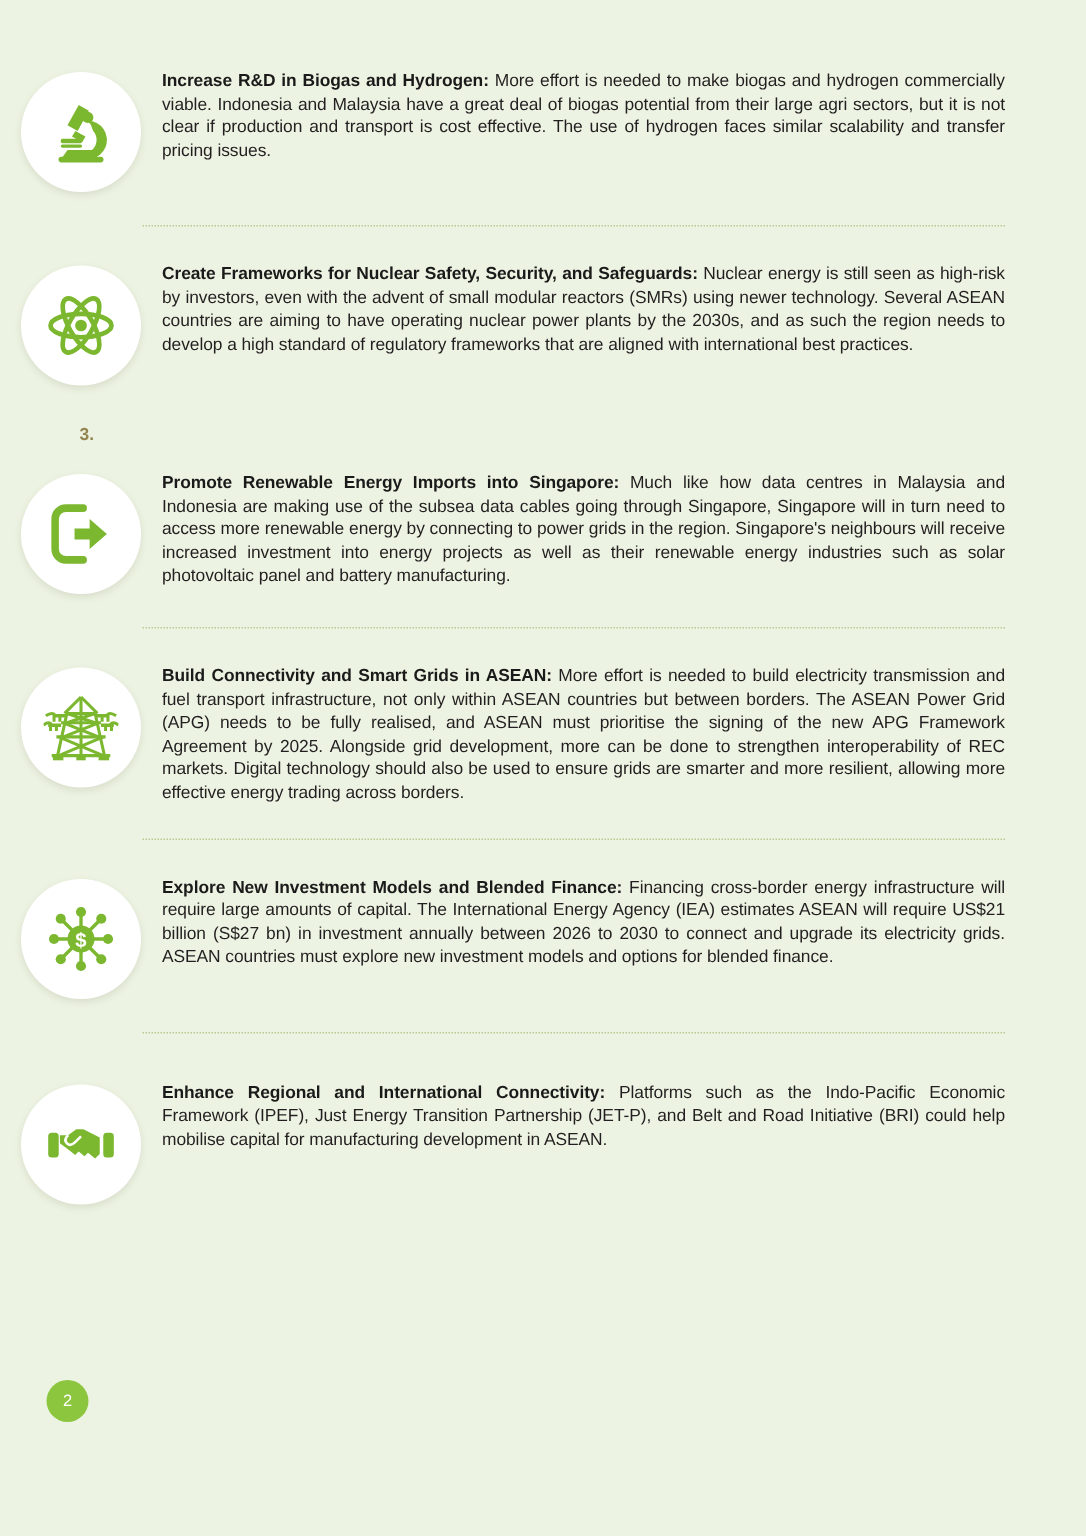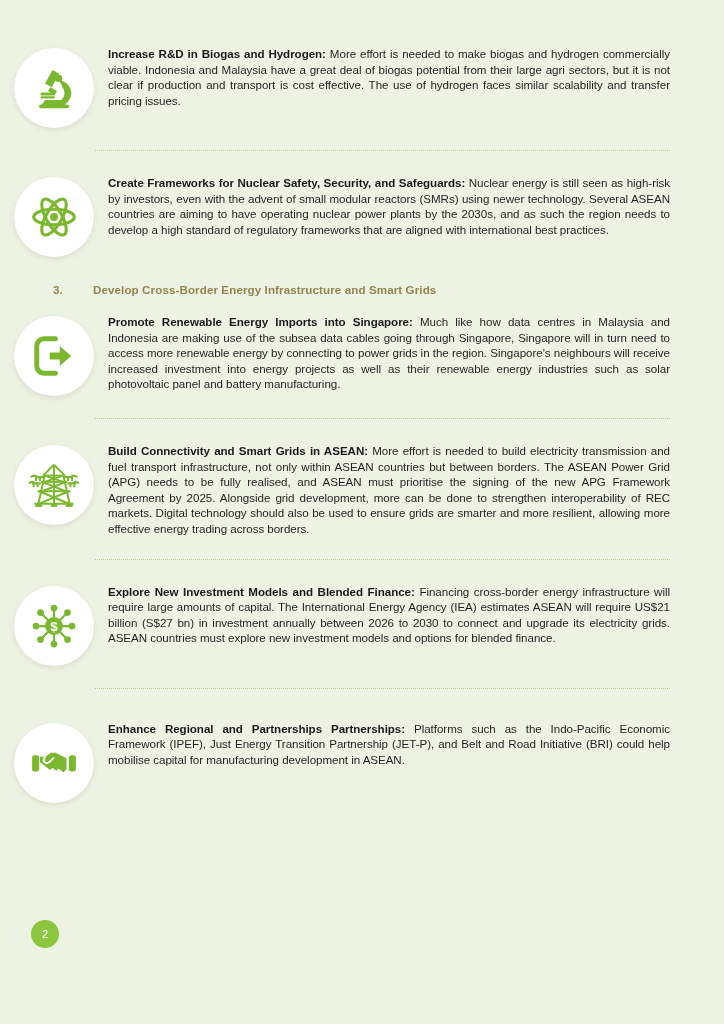--- a/index.html
+++ b/index.html
@@ -164,7 +164,6 @@
 
   <div class="section-head">
     <span class="section-num">3.</span>
-    <span class="section-title">Develop Cross-Border Energy Infrastructure and Smart Grids</span>
   </div>
 
   <div class="spacer-16"></div>

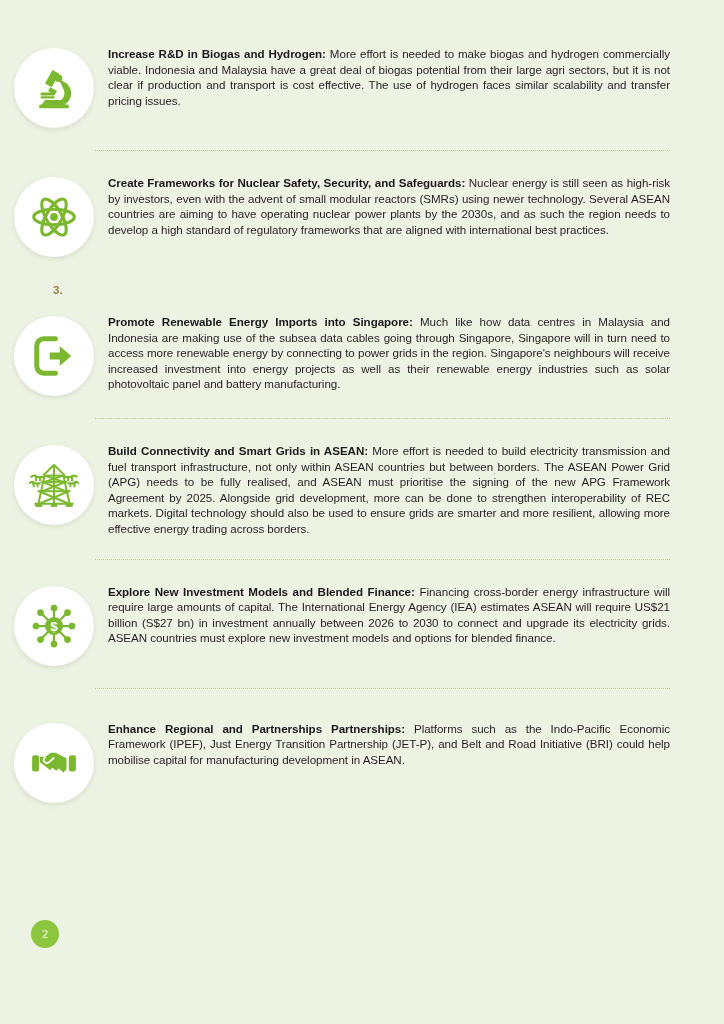--- a/index.html
+++ b/index.html
@@ -260,7 +260,7 @@
       </div>
     </div>
     <div class="text-col">
-      <p class="para"><b>Enhance Regional and Partnerships Partnerships:</b><span> Platforms such as the Indo-Pacific Economic Framework (IPEF), Just Energy Transition Partnership (JET-P), and Belt and Road Initiative (BRI) could help mobilise capital for manufacturing development in ASEAN.</span></p>
+      <p class="para"><b>Enhance Regional and International Connectivity:</b><span> Platforms such as the Indo-Pacific Economic Framework (IPEF), Just Energy Transition Partnership (JET-P), and Belt and Road Initiative (BRI) could help mobilise capital for manufacturing development in ASEAN.</span></p>
     </div>
   </div>
 

